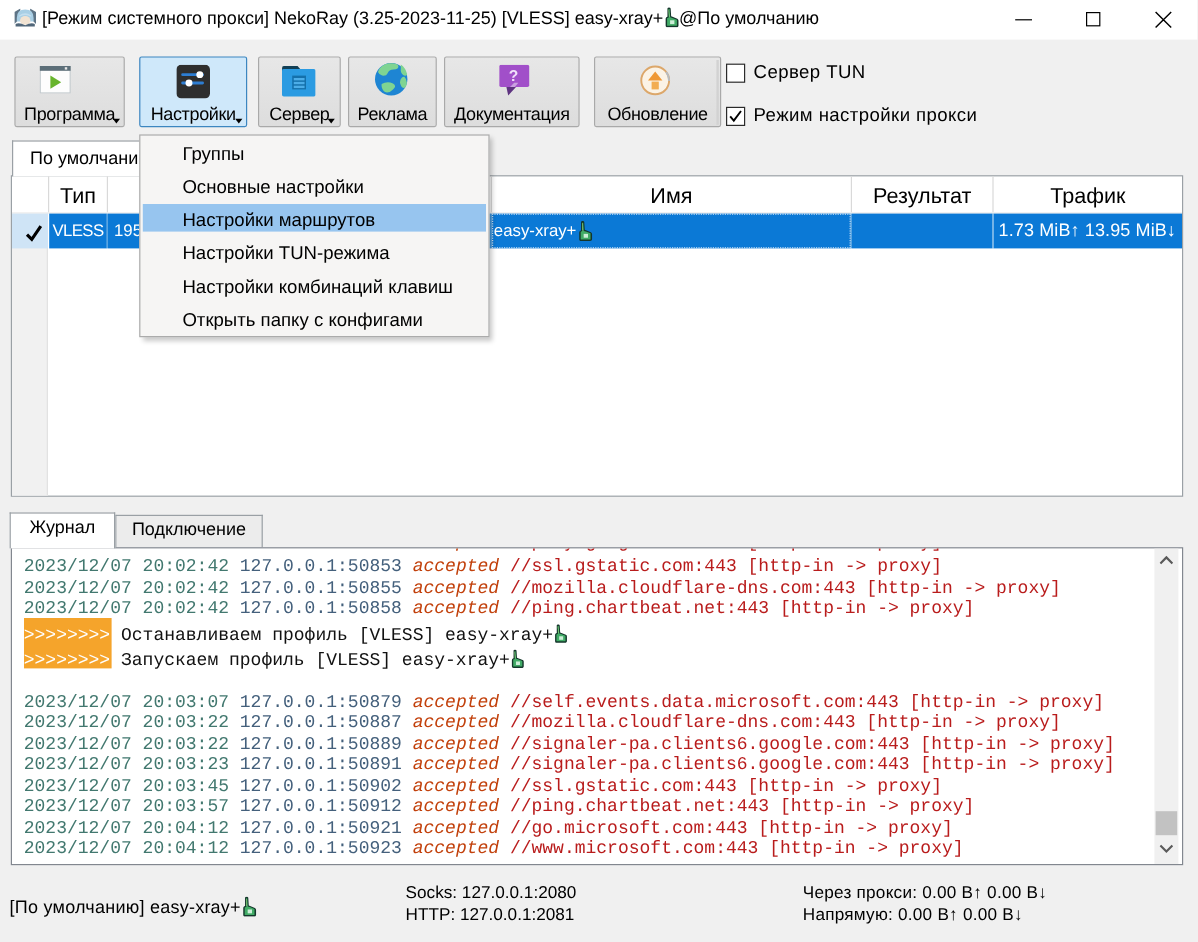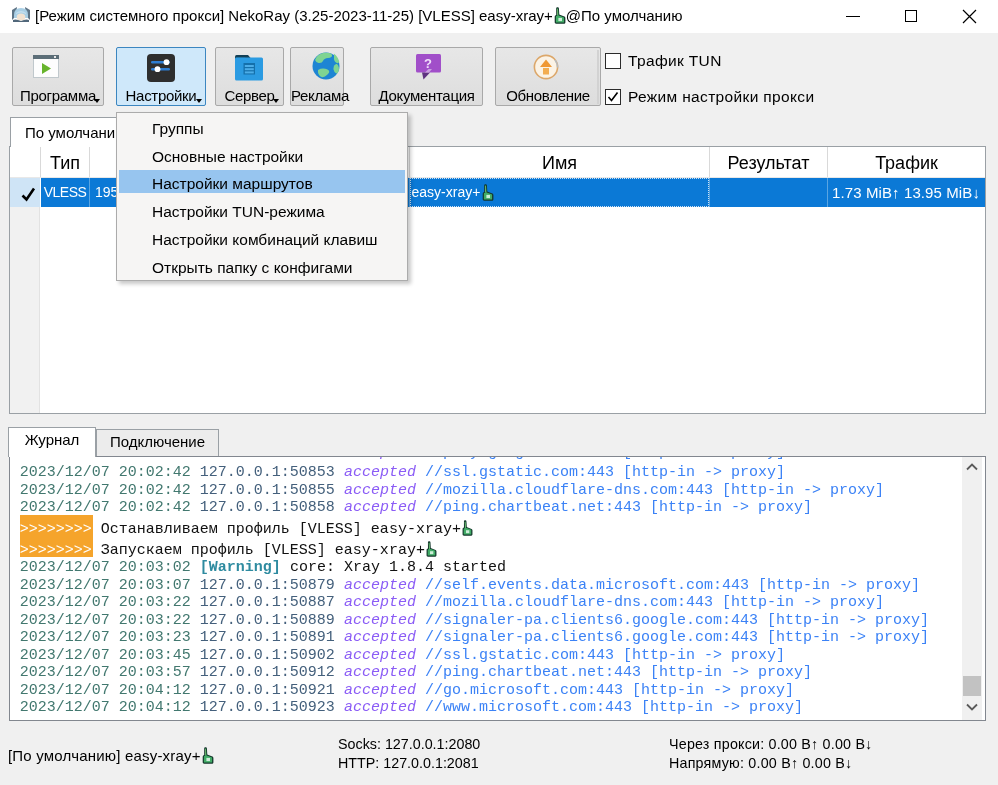--- a/index.html
+++ b/index.html
@@ -139,7 +139,7 @@
 <div class="abs" style="left:597px; top:50px; width:1.5px; height:54px; background:#d2d2d2;"></div>
 
 <div class="abs cb" style="left:605px; top:53px;"></div>
-<div class="abs cblbl" style="left:628px; top:53px; line-height:16px;">Трафик TUN</div>
+<div class="abs cblbl" style="left:628px; top:53px; line-height:16px;">Сервер TUN</div>
 <div class="abs cb" style="left:605px; top:89px;"><svg width="14" height="14" viewBox="0 0 14 14">
       <path d="M2.5 7 L5.5 10.5 L11.5 2.5" stroke="#000" stroke-width="1.6" fill="none"></path>
     </svg></div>

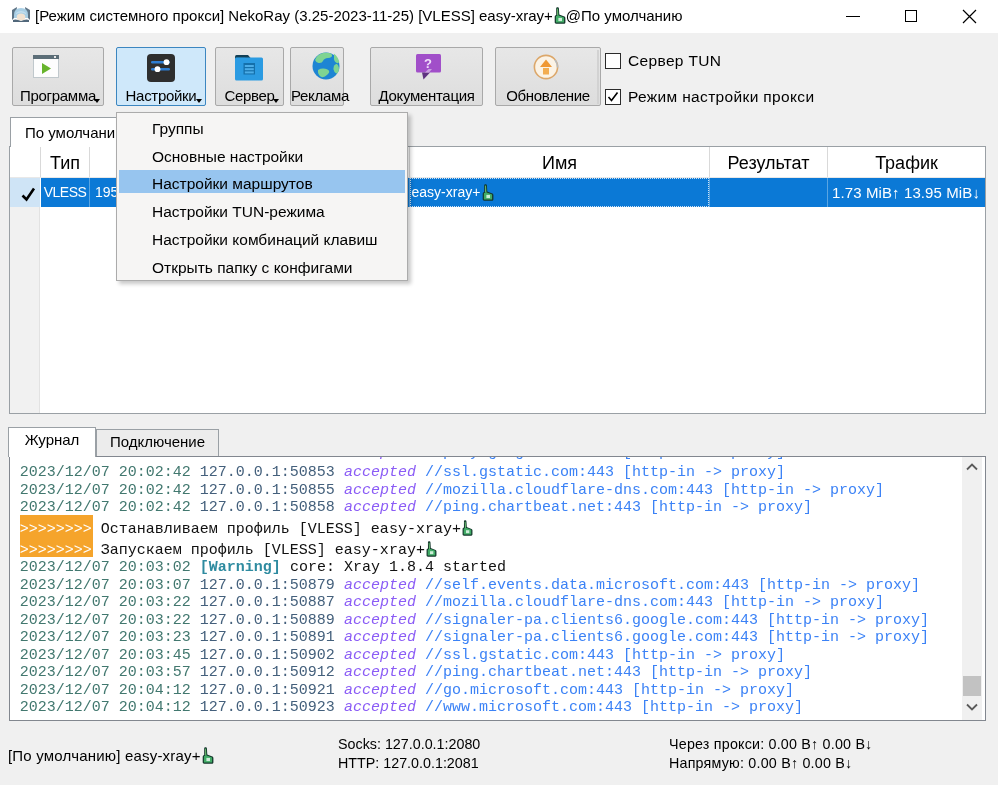--- a/index.html
+++ b/index.html
@@ -108,7 +108,7 @@
   <div class="lbl" style="bottom:1px;">Сервер</div>
   <div class="darr" style="right:4px; bottom:2px;"></div>
 </div>
-<div class="abs tbtn" style="left:290px; width:54px;">
+<div class="abs tbtn" style="left:290px; width:74px;">
   <svg class="abs" style="left:21px; top:2px;" width="28" height="30" viewBox="0 0 28 30">
     <circle cx="14" cy="16" r="13.5" fill="#1e85d3"></circle>
     <path d="M3 10 Q5 4 12 2.8 Q19 2 20 5 Q20.5 7.5 16 8 Q12 8.3 11 11 Q10 13.5 6.5 13 Q4 12.5 3 10 Z" fill="#7fd492"></path>

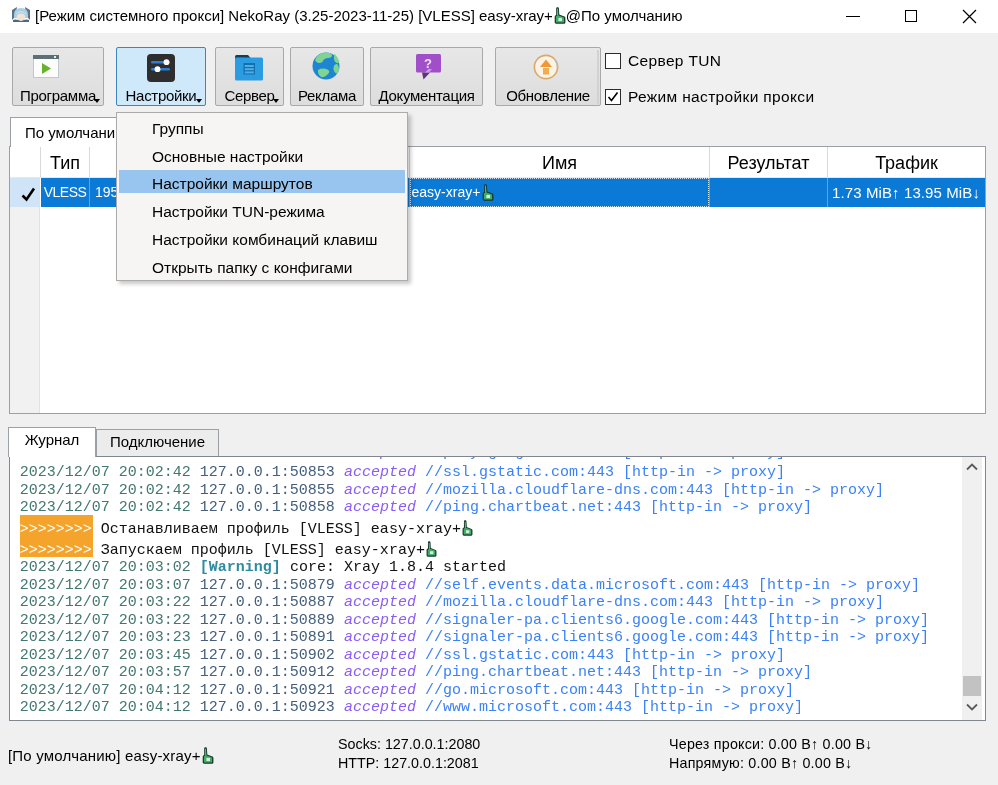--- a/index.html
+++ b/index.html
@@ -37,7 +37,7 @@
   .logline { position:absolute; left:9.8px; font-family:"Liberation Mono", monospace; font-size:15px; line-height:17.5px; height:17.5px; white-space:pre; z-index:2; }
   .ts { color:#42786f; }
   .ip { color:#44607c; }
-  .ac { color:#8b5cf6; font-style:italic; }
+  .ac { color:#c2410c; font-style:italic; }
   .ur { color:#3b82f6; }
   .wa { color:#2e8ba0; font-weight:bold; }
   .bk { color:#111; }

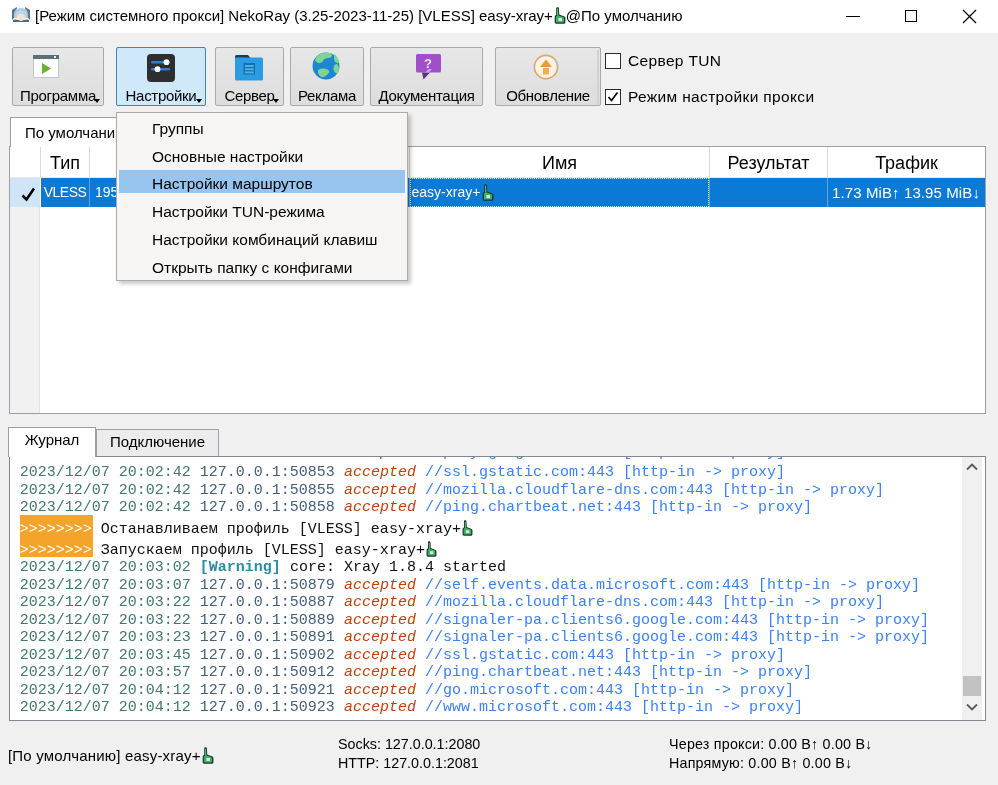--- a/index.html
+++ b/index.html
@@ -38,7 +38,7 @@
   .ts { color:#42786f; }
   .ip { color:#44607c; }
   .ac { color:#c2410c; font-style:italic; }
-  .ur { color:#3b82f6; }
+  .ur { color:#b91c1c; }
   .wa { color:#2e8ba0; font-weight:bold; }
   .bk { color:#111; }
   .chev { color:#fff; }

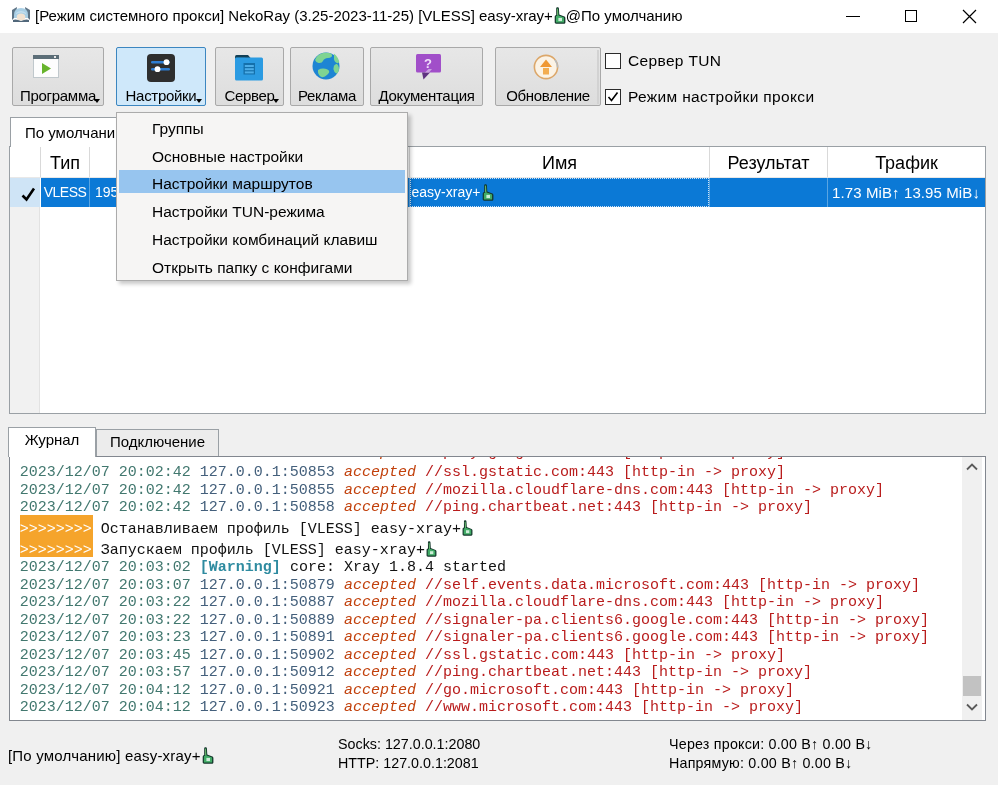--- a/index.html
+++ b/index.html
@@ -217,7 +217,6 @@
         <rect x="5.4" y="10.9" width="3.6" height="3.2" fill="#cdeed8"></rect>
         <path d="M4.4 2.1 L4.9 8 L4.5 8 L4.1 2.1 Z" fill="#bde081"></path>
       </svg></div>
-<div class="logline" style="top:102.00px;"><span class="ts">2023/12/07 20:03:02</span> <span class="wa">[Warning]</span> <span class="bk">core: Xray 1.8.4 started</span></div>
 <div class="logline" style="top:119.70px;"><span class="ts">2023/12/07 20:03:07</span> <span class="ip">127.0.0.1:50879</span> <span class="ac">accepted</span> <span class="ur">//self.events.data.microsoft.com:443 [http-in -&gt; proxy]</span></div>
 <div class="logline" style="top:137.30px;"><span class="ts">2023/12/07 20:03:22</span> <span class="ip">127.0.0.1:50887</span> <span class="ac">accepted</span> <span class="ur">//mozilla.cloudflare-dns.com:443 [http-in -&gt; proxy]</span></div>
 <div class="logline" style="top:154.70px;"><span class="ts">2023/12/07 20:03:22</span> <span class="ip">127.0.0.1:50889</span> <span class="ac">accepted</span> <span class="ur">//signaler-pa.clients6.google.com:443 [http-in -&gt; proxy]</span></div>

